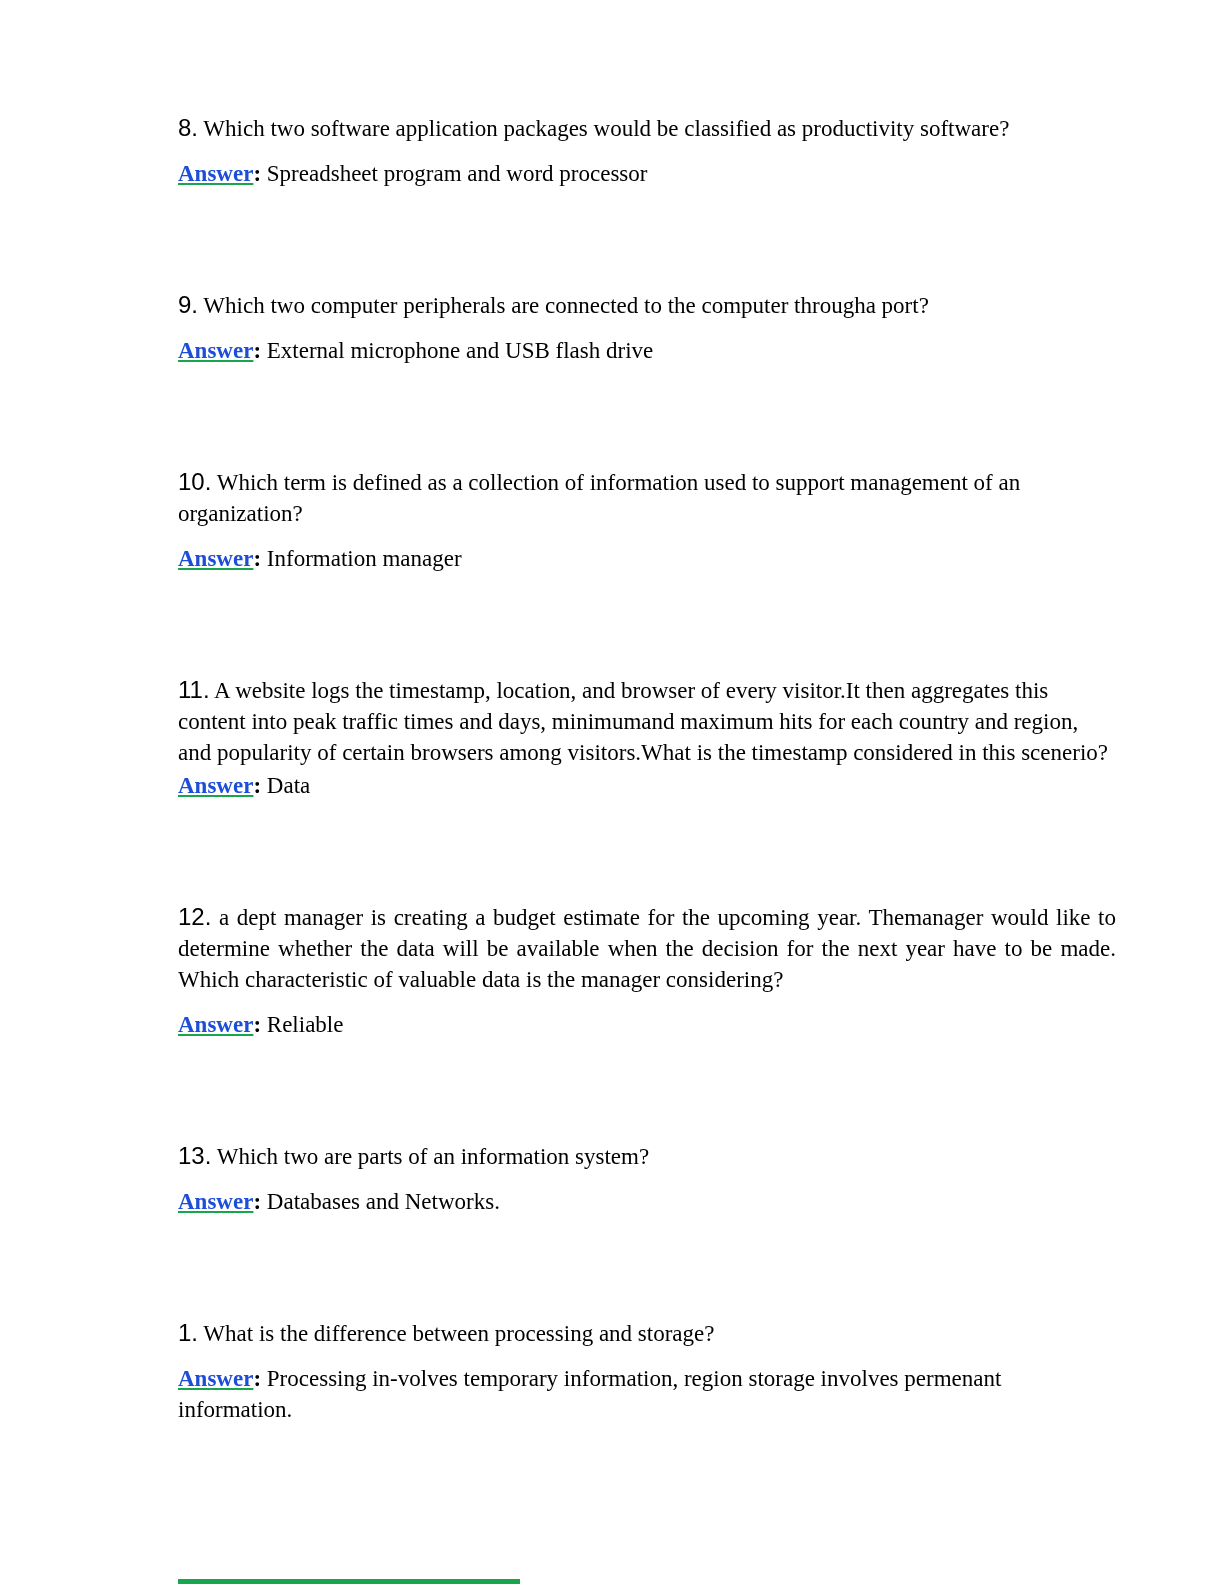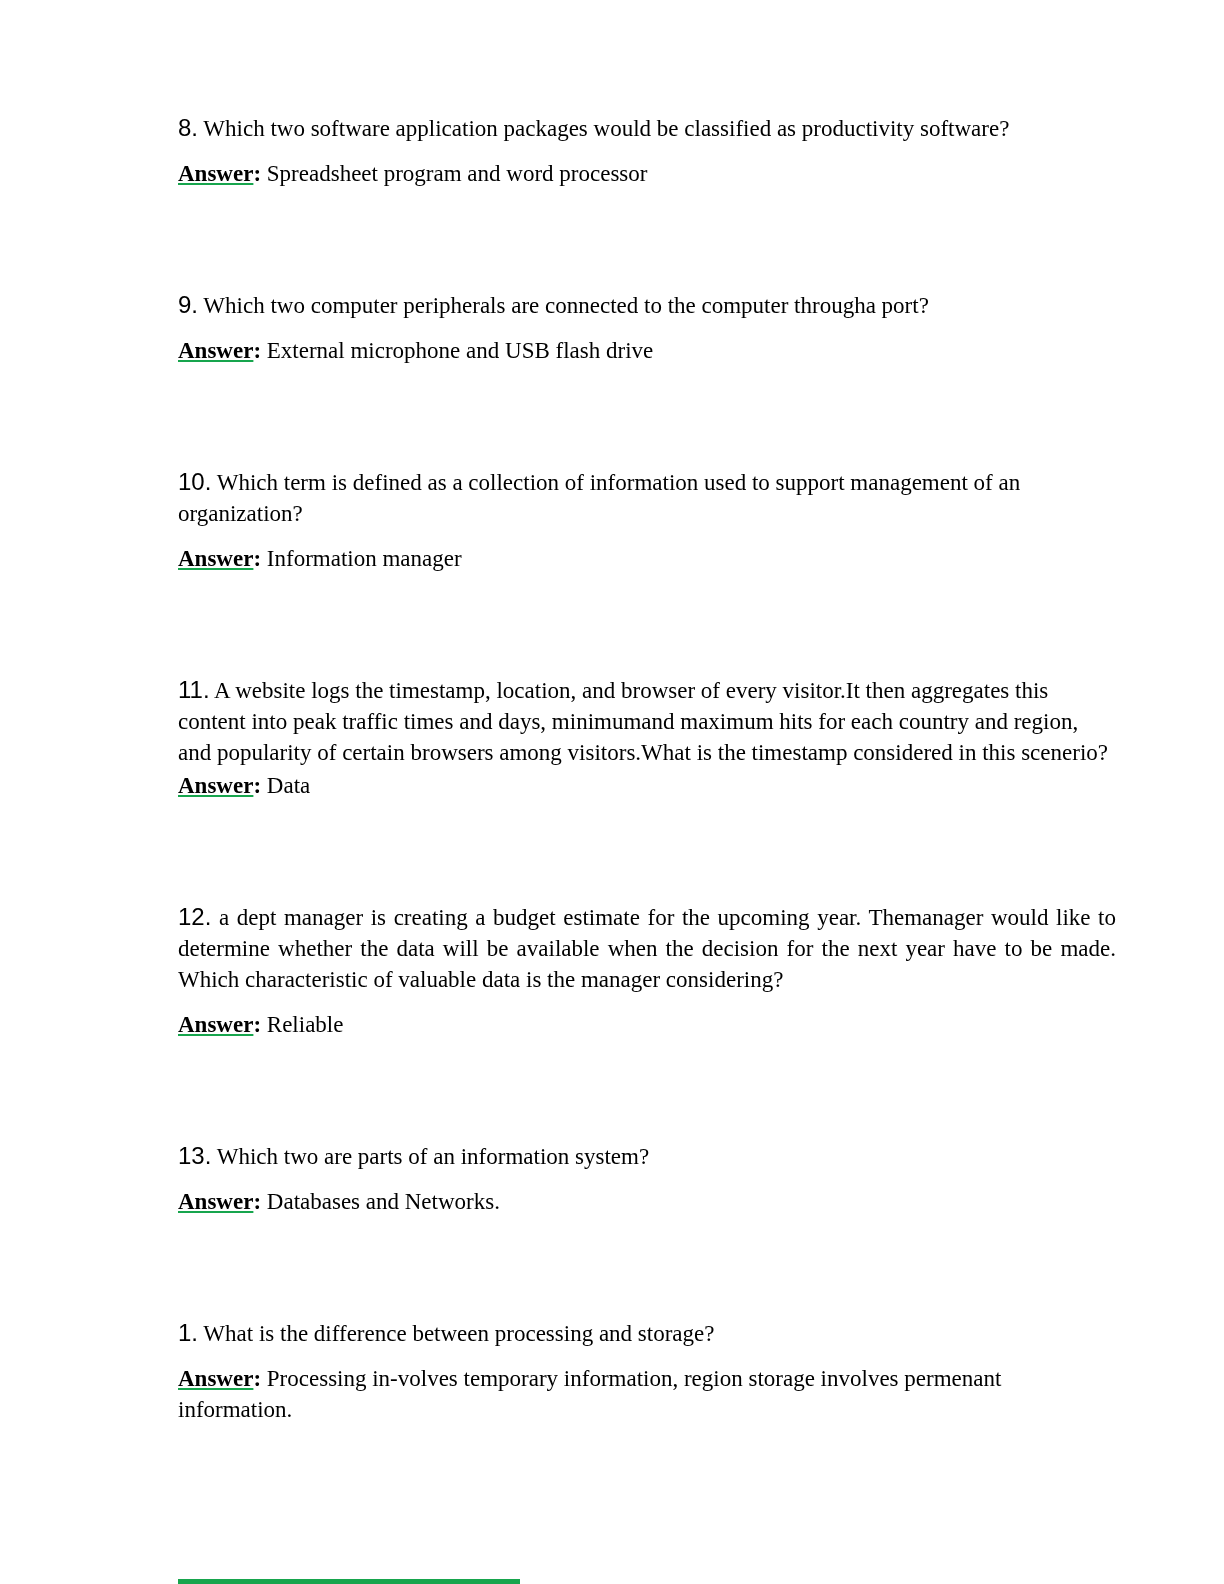--- a/index.html
+++ b/index.html
@@ -47,7 +47,7 @@
   }
   .answer-label {
     font-weight: bold;
-    color: #000000;
+    color: #1d4ed8;
     text-decoration: underline;
     text-decoration-color: #17a54d;
   }

